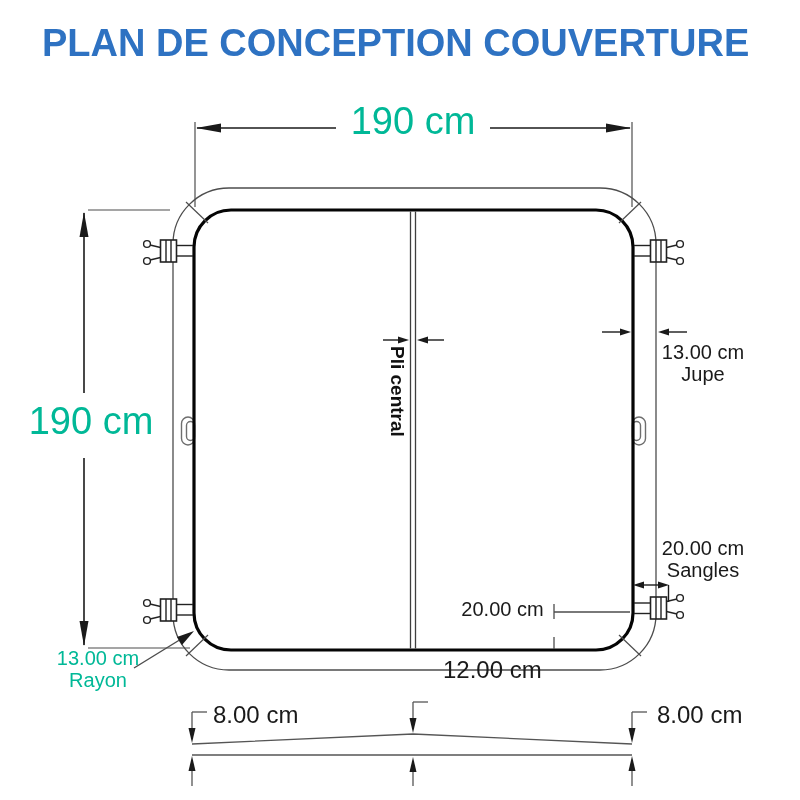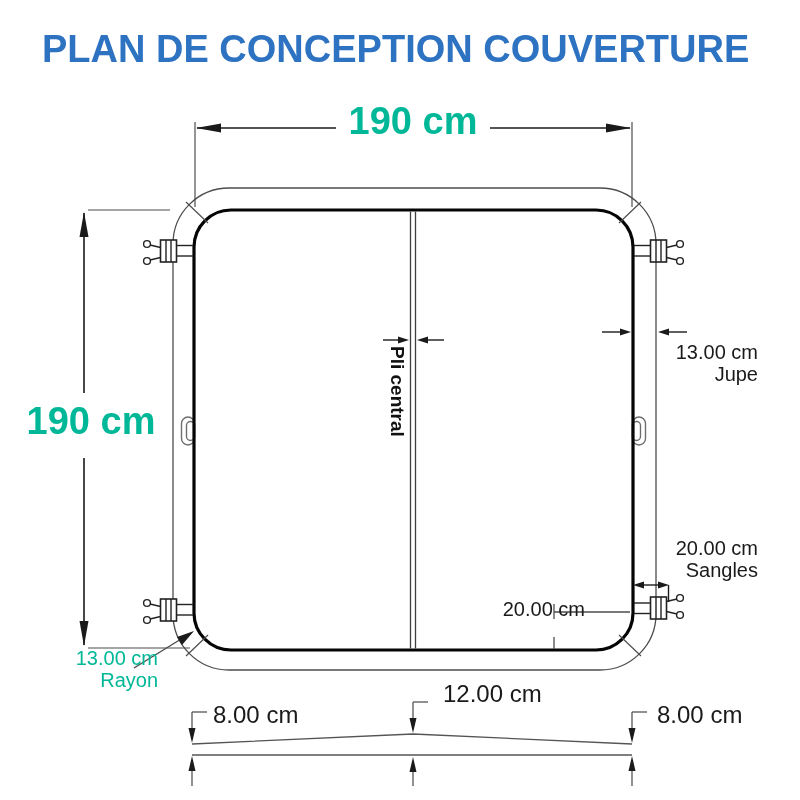--- a/index.html
+++ b/index.html
@@ -9,7 +9,7 @@
   }
   .title{
     position:absolute;left:42px;top:22px;width:720px;
-    font-size:38px;font-weight:bold;color:#2E72C2;letter-spacing:0px;white-space:nowrap;margin-top:6px;
+    font-size:38px;font-weight:bold;color:#2E72C2;letter-spacing:0px;white-space:nowrap;
   }
   .big-dim{
     position:absolute;font-size:38px;font-weight:bold;color:#00B897;text-align:center;white-space:nowrap;

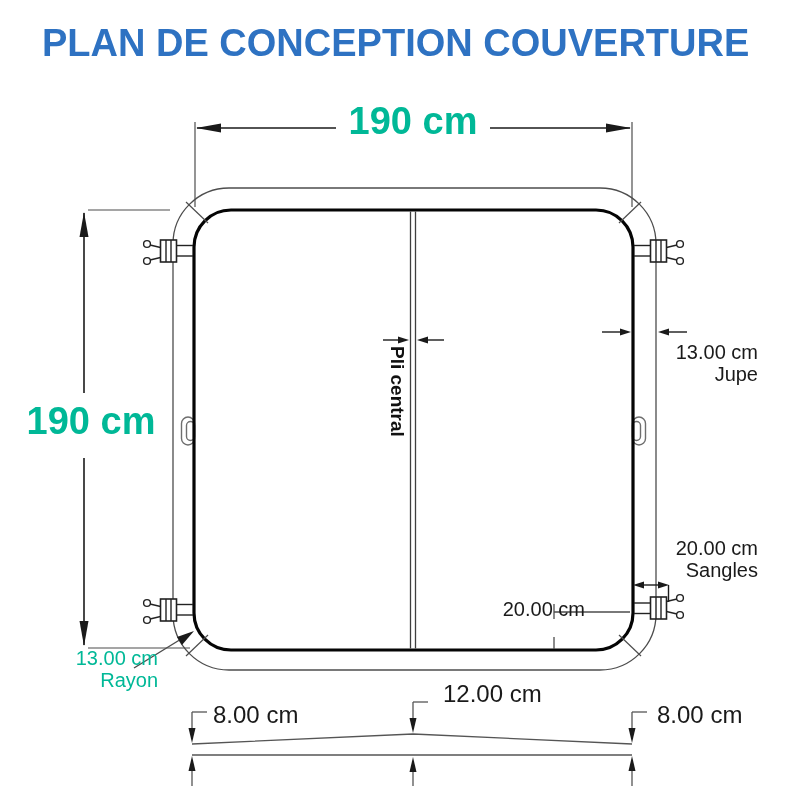--- a/index.html
+++ b/index.html
@@ -12,7 +12,7 @@
     font-size:38px;font-weight:bold;color:#2E72C2;letter-spacing:0px;white-space:nowrap;
   }
   .big-dim{
-    position:absolute;font-size:38px;font-weight:bold;color:#00B897;text-align:center;white-space:nowrap;
+    position:absolute;font-size:38px;font-weight:normal;color:#00B897;text-align:center;white-space:nowrap;
   }
   .dim-top{left:338px;top:100px;width:150px;}
   .dim-left{left:20px;top:400px;width:142px;}

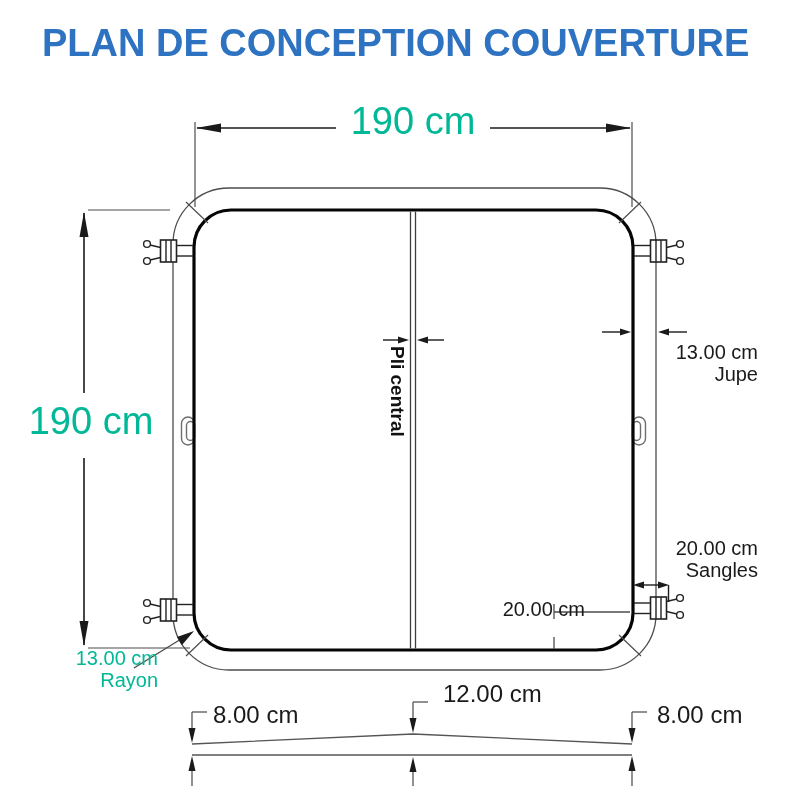--- a/index.html
+++ b/index.html
@@ -17,7 +17,7 @@
   .dim-top{left:338px;top:100px;width:150px;}
   .dim-left{left:20px;top:400px;width:142px;}
   .lbl{
-    position:absolute;font-size:20px;line-height:22px;text-align:right;color:#1a1a1a;white-space:nowrap;
+    position:absolute;font-size:20px;line-height:22px;text-align:center;color:#1a1a1a;white-space:nowrap;
   }
   .lbl .val{font-weight:normal;display:block;}
   .lbl .sub{font-weight:normal;display:block;}

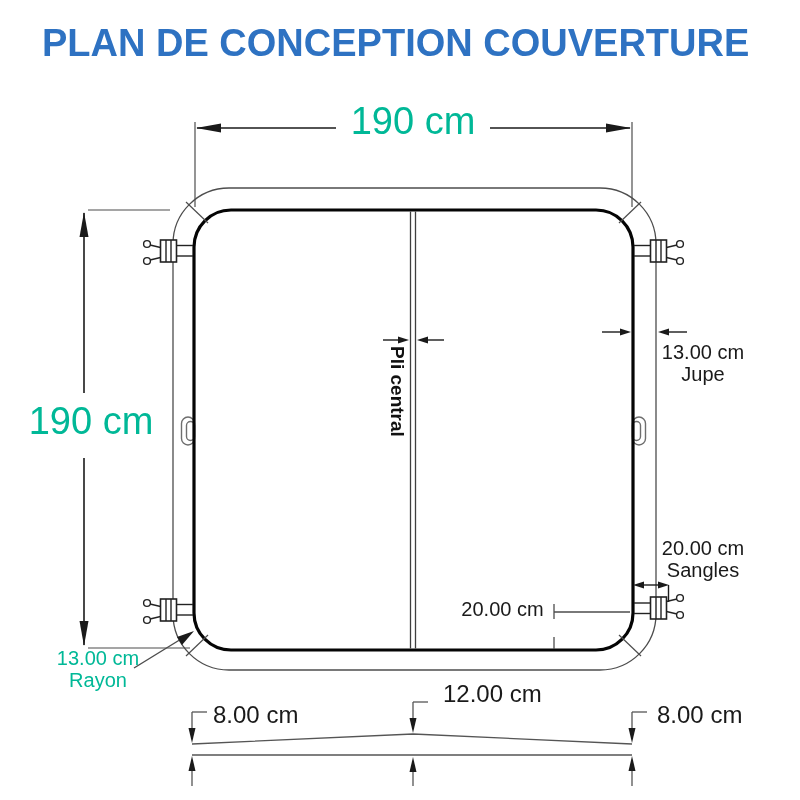--- a/index.html
+++ b/index.html
@@ -31,7 +31,7 @@
   }
   .profile-lbl{position:absolute;font-size:24px;white-space:nowrap;color:#1a1a1a;}
   .p-left{left:213px;top:701px;}
-  .p-mid{left:443px;top:680px;}
+  .p-mid{left:443px;top:656px;}
   .p-right{left:657px;top:701px;}
   svg.linework{position:absolute;left:0;top:0;}
 </style>

